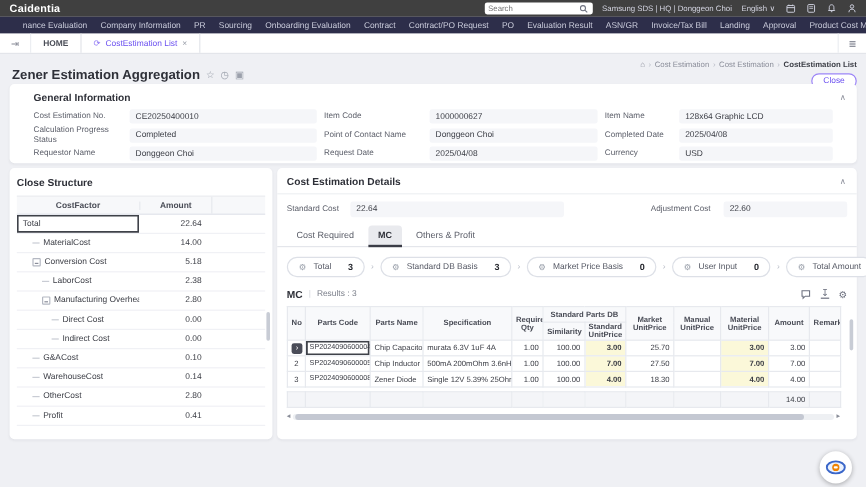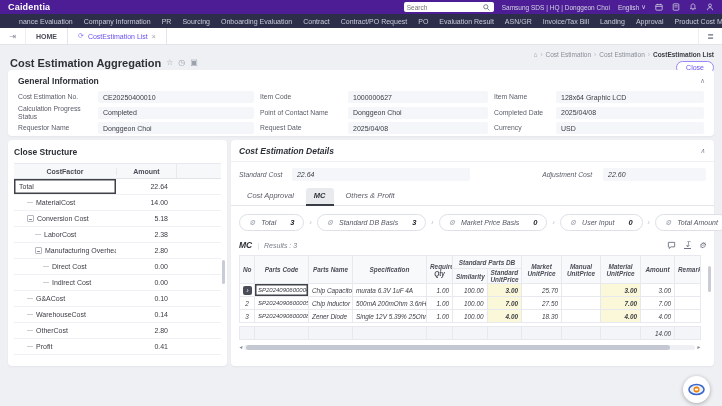--- a/index.html
+++ b/index.html
@@ -7,7 +7,7 @@
     font-family:"Liberation Sans", sans-serif; background:#eff0f4; color:#3a3c44; }
 
   
-  .topbar { height:14px; background:#4c1d95; display:flex; align-items:center; padding:0 8px; gap:8px; }
+  .topbar { height:14px; background:#404040; display:flex; align-items:center; padding:0 8px; gap:8px; }
   .logo { color:#fff; font-size:9px; font-weight:bold; letter-spacing:.2px; }
   .topbar .spacer { flex:1; }
   .searchbox { width:90px; height:10px; background:#fff; border-radius:2px; display:flex; align-items:center; padding:0 3px; gap:2px; }

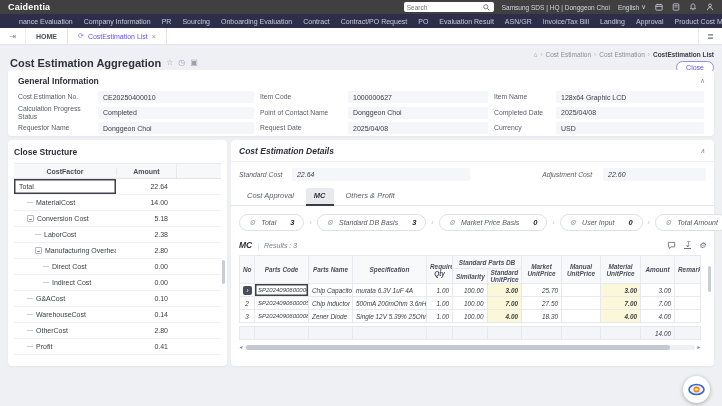--- a/index.html
+++ b/index.html
@@ -195,7 +195,7 @@
 
 <div class="title-band">
   <div class="pg-title">
-    <span>Cost Estimation Aggregation</span>
+    <span>Zener Estimation Aggregation</span>
     <span class="ti">☆</span>
     <span class="ti">◷</span>
     <span class="ti">▣</span>

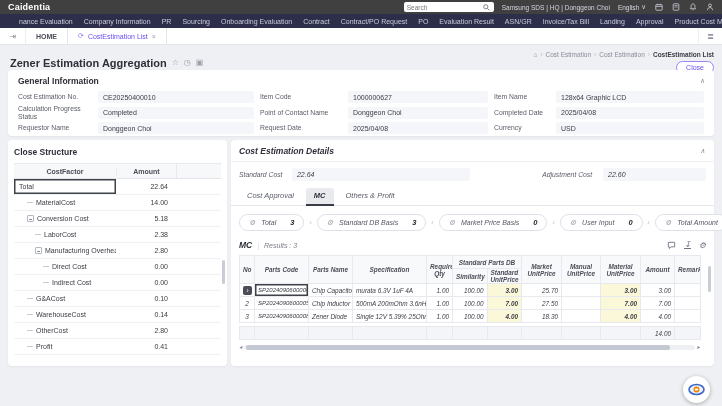--- a/index.html
+++ b/index.html
@@ -47,7 +47,7 @@
   .p-title { font-size:8.5px; font-weight:bold; color:#2e3038; }
   .collapse { position:absolute; top:7px; right:9px; color:#8a8d99; font-size:7px; }
 
-  #gi-panel { left:8px; top:70px; width:706px; height:66px; padding:6px 10px; }
+  #gi-panel { left:8px; top:70px; width:706px; height:66px; padding:6px 20px; }
   .gi-grid { margin-top:5px; display:grid; grid-template-columns:74px 156px 82px 140px 56px 1fr; column-gap:6px; row-gap:2px; align-items:center; }
   .f-label { font-size:6.8px; color:#5a5d68; line-height:7.5px; }
   .f-value { background:#f5f6f9; border-radius:2px; height:12px; font-size:7px; color:#3a3c44; display:flex; align-items:center; padding:0 5px; }

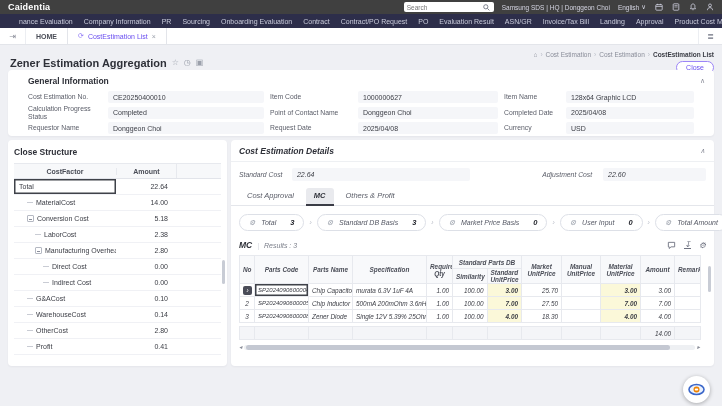--- a/index.html
+++ b/index.html
@@ -67,7 +67,7 @@
   .exp::after { content:""; position:absolute; left:1px; right:1px; top:2.5px; border-top:1px solid #8a8d99; }
   .cs-scroll { position:absolute; right:2px; top:120px; width:3px; height:24px; background:#c8ccd5; border-radius:2px; }
 
-  #det-panel { left:231px; top:140px; width:483px; height:226px; padding:6px 8px;font-style:italic; }
+  #det-panel { left:231px; top:140px; width:483px; height:226px; padding:6px 8px; }
   .det-divider { border-top:1px solid #eef0f3; margin:5px -8px 0; }
   .det-fields { display:flex; align-items:center; margin-top:6px; gap:6px; }
   .det-fields .f-value { height:13px; }

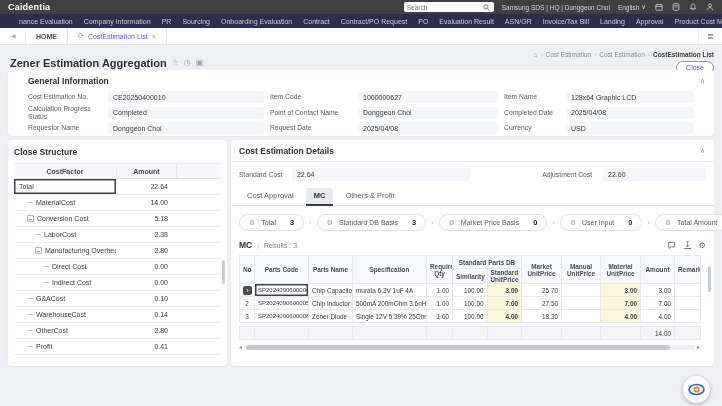--- a/index.html
+++ b/index.html
@@ -342,7 +342,7 @@
     <span class="f-value" style="width:105px;">22.60</span>
   </div>
   <div class="dtabs" id="det-tabs">
-      <span class="dtab">Cost Approval</span>
+      <span class="dtab">Cost Required</span>
       <span class="dtab active">MC</span>
       <span class="dtab">Others &amp; Profit</span>
     </div>

